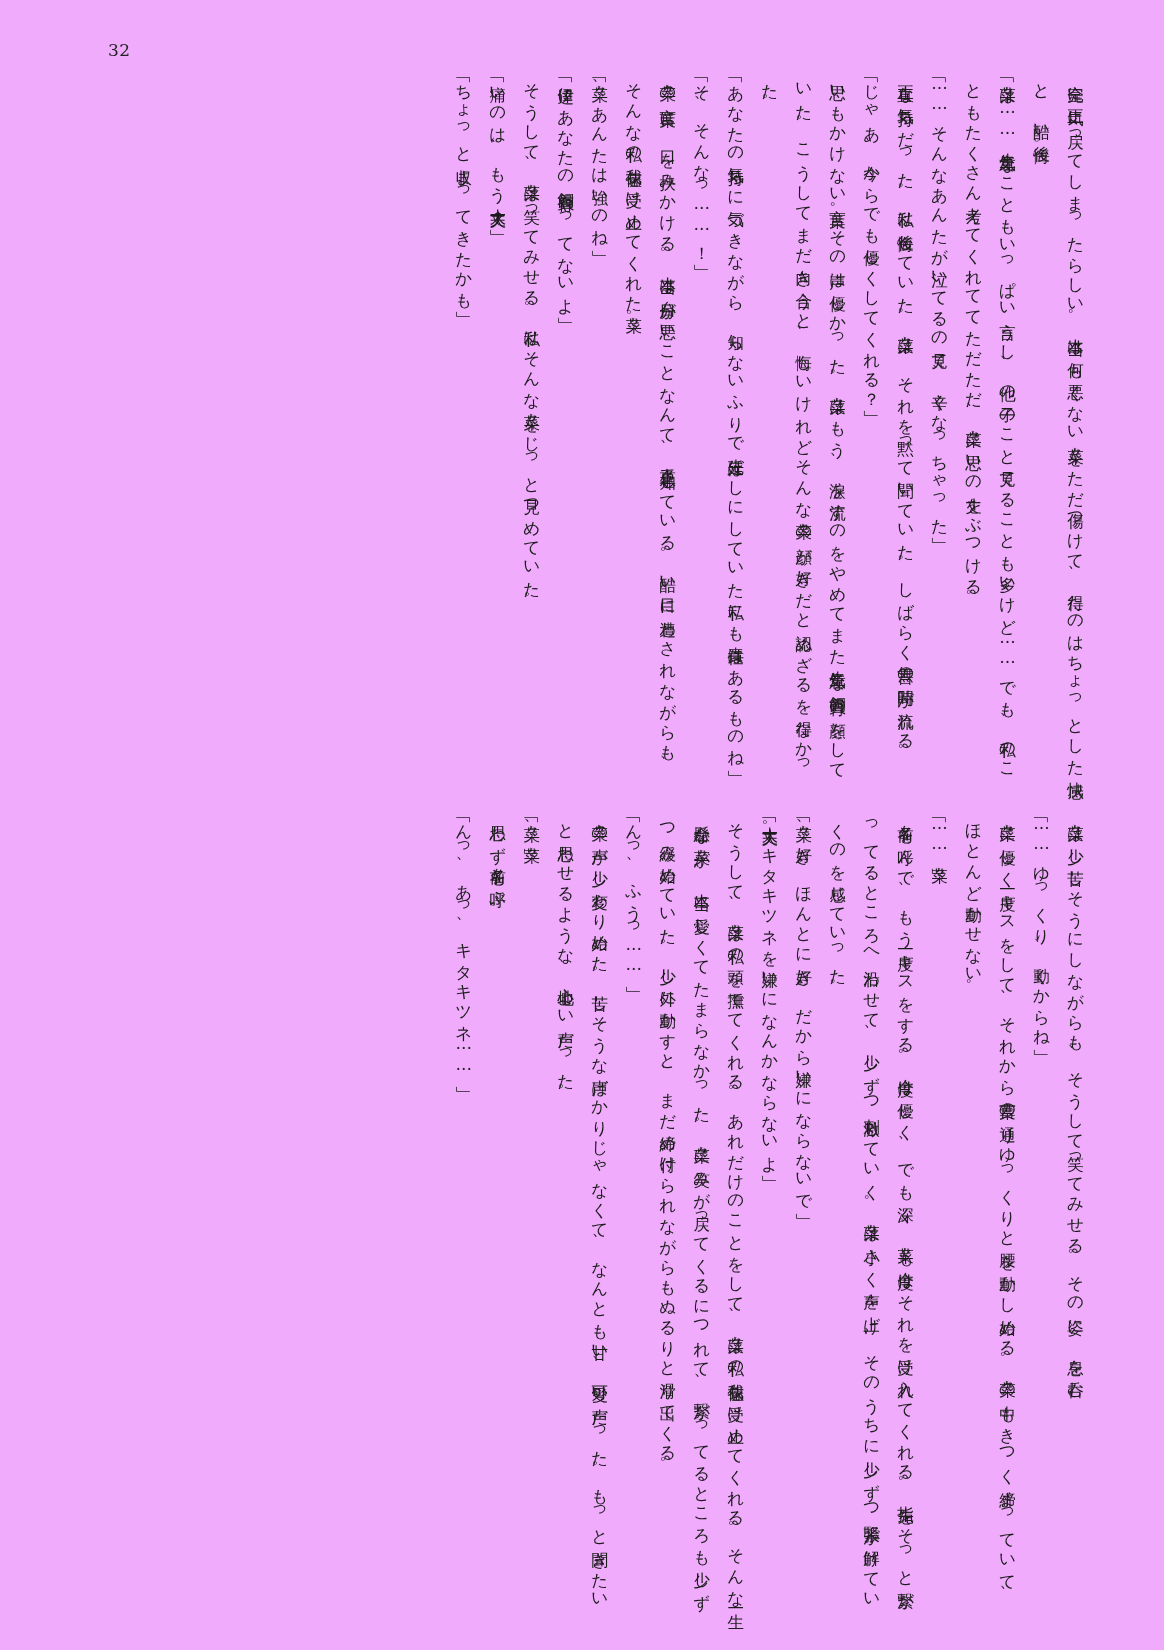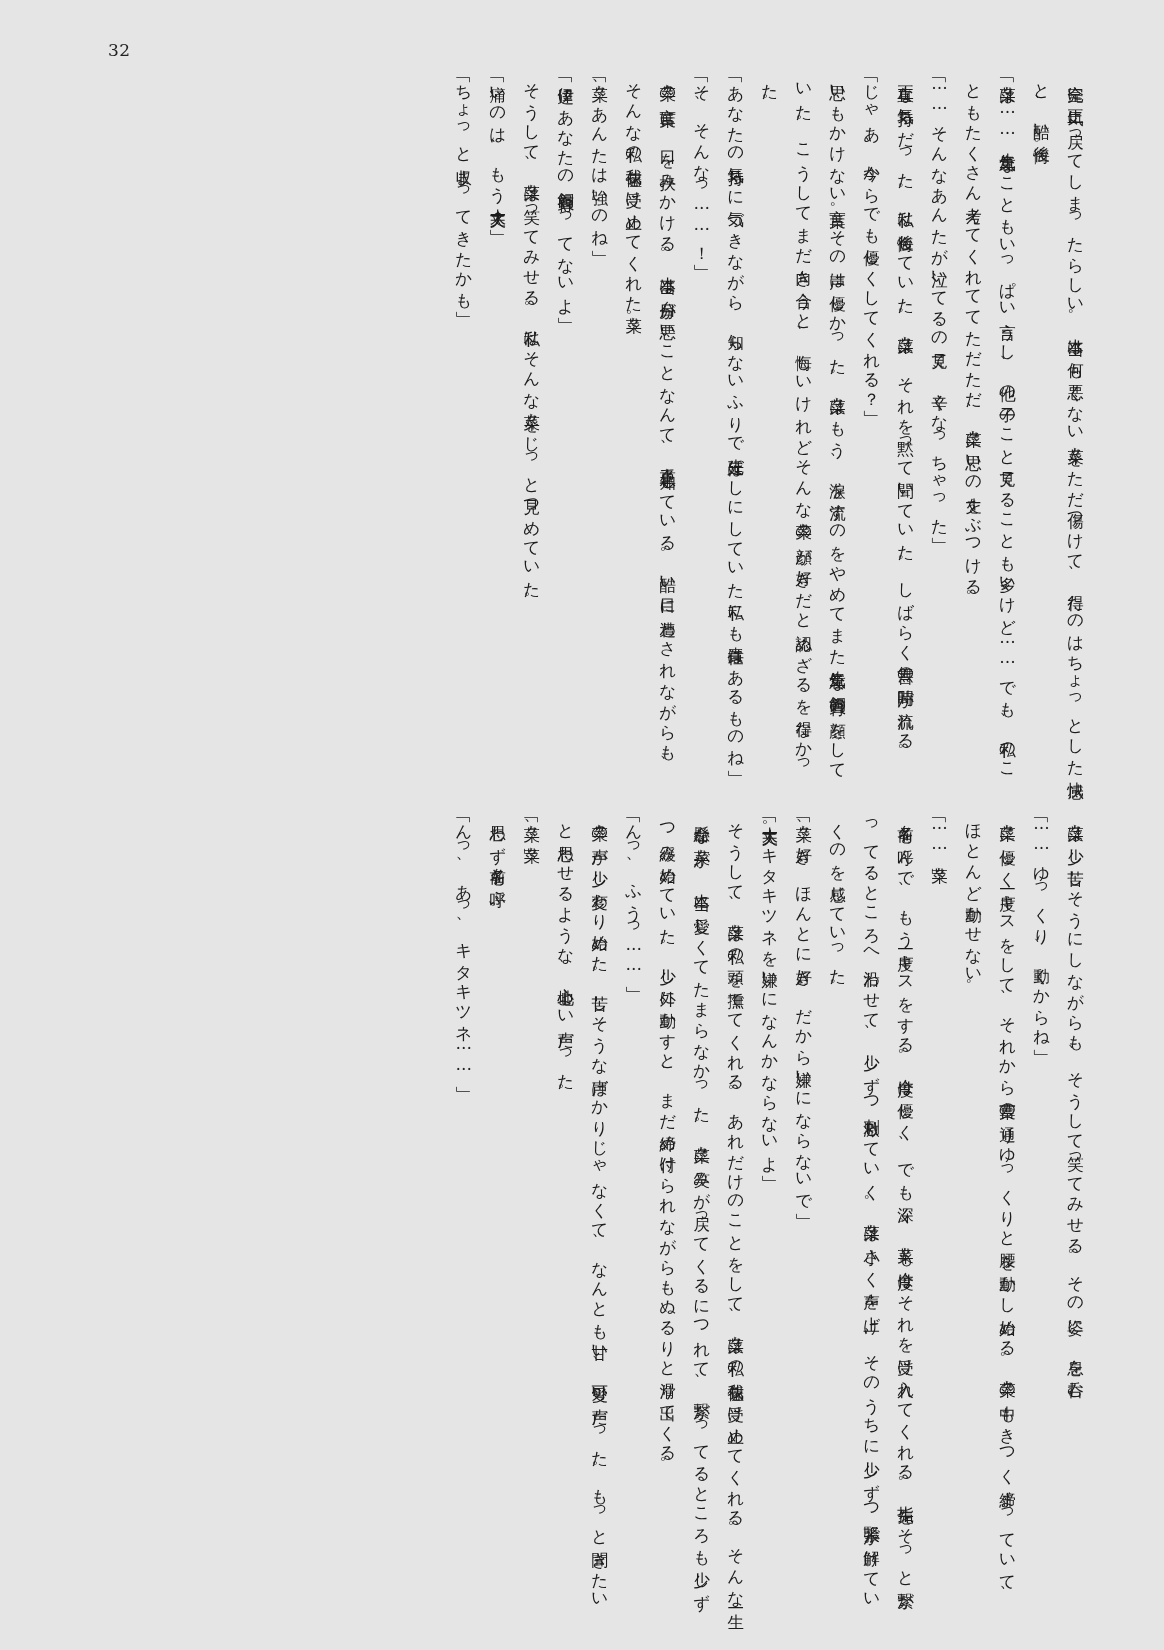--- a/index.html
+++ b/index.html
@@ -11,7 +11,7 @@
     position: relative;
     width: 1164px;
     height: 1650px;
-    background: #e5e5e5;
+    background: #f0abfc;
     overflow: hidden;
     font-family: "DejaVu Serif", "Liberation Serif", serif;
     color: #1a1a1a;

